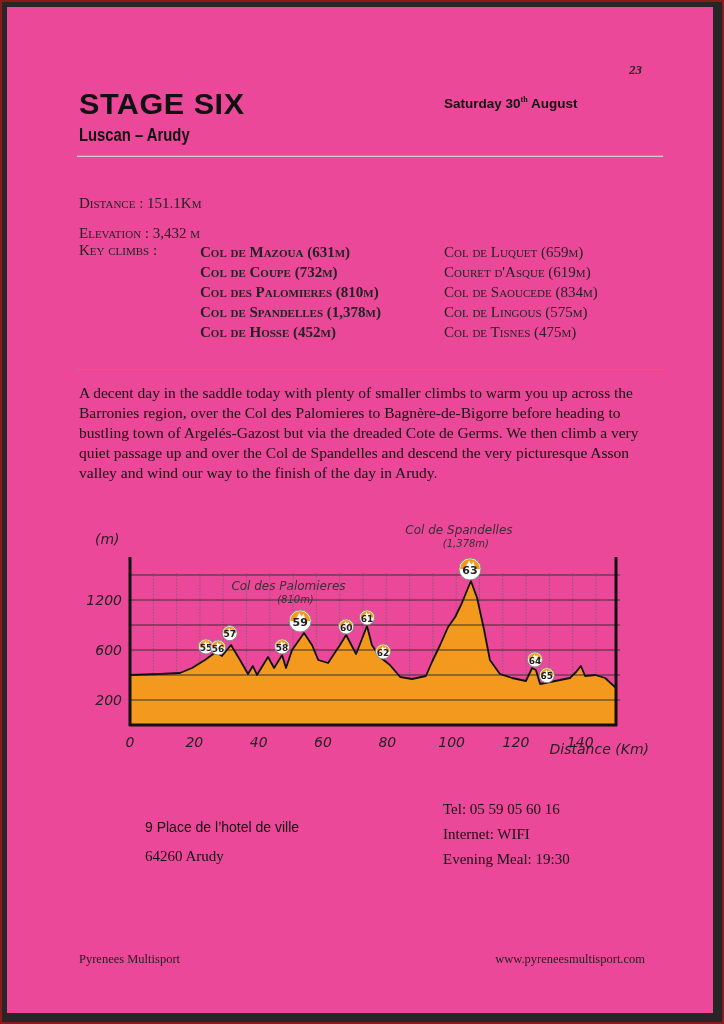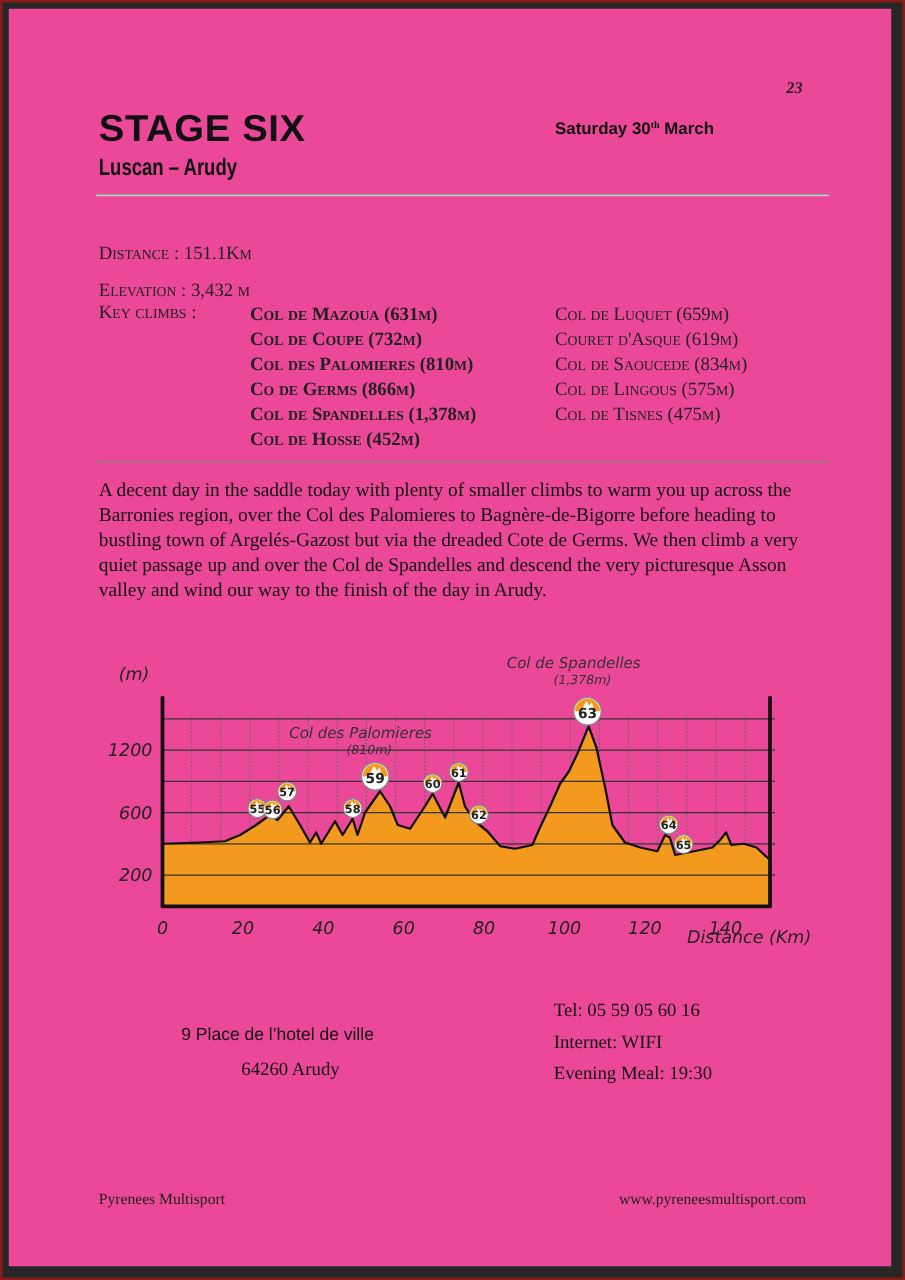--- a/index.html
+++ b/index.html
@@ -38,7 +38,7 @@
   <div class="pageno">23</div>
   <div class="title">STAGE SIX</div>
   <div class="subtitle">Luscan – Arudy</div>
-  <div class="date"><span>Saturday 30</span><sup>th</sup><span> March</span></div>
+  <div class="date"><span>Saturday 30</span><sup>th</sup><span> August</span></div>
   <div class="rule1"></div>
 
   <div class="stats">

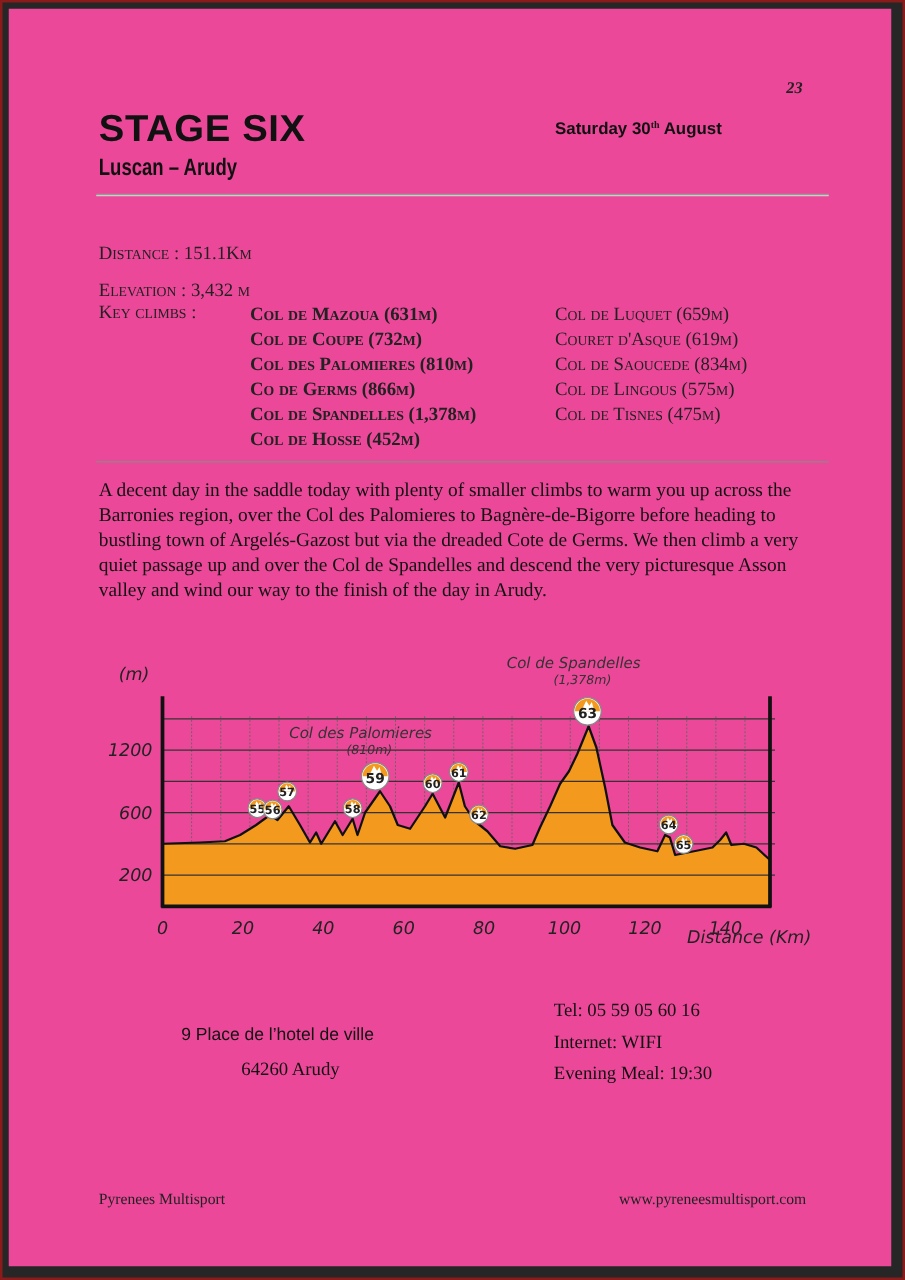--- a/index.html
+++ b/index.html
@@ -52,7 +52,6 @@
       <div>Col de Mazoua (631m)</div>
       <div>Col de Coupe (732m)</div>
       <div>Col des Palomieres (810m)</div>
-      <div>Co de Germs (866m)</div>
       <div>Col de Spandelles (1,378m)</div>
       <div>Col de Hosse (452m)</div>
     </div>

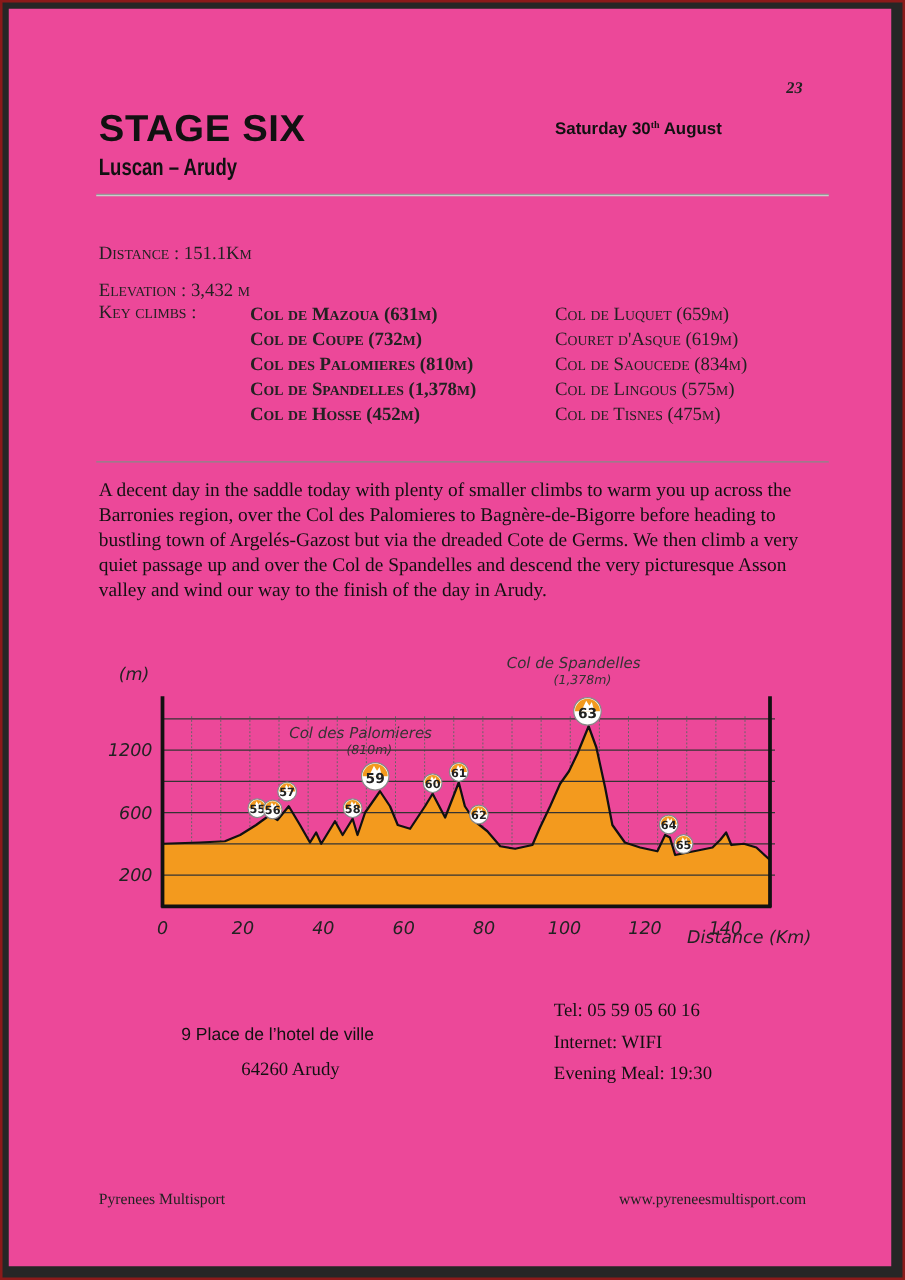--- a/index.html
+++ b/index.html
@@ -24,7 +24,7 @@
   .chart{position:absolute;left:0;top:510px;width:706px;height:260px;}
   .hotel{position:absolute;left:138px;top:762px;font:bold 18px "Liberation Serif",serif;color:#111;line-height:24px;}
   .hotel-addr{position:absolute;left:138px;top:812px;font:14px "Liberation Sans",sans-serif;color:#111;}
-  .hotel-pc{position:absolute;left:138px;top:841px;font:15px "Liberation Serif",serif;color:#111;margin-left:48px;}
+  .hotel-pc{position:absolute;left:138px;top:841px;font:15px "Liberation Serif",serif;color:#111;}
   .info{position:absolute;left:436px;top:790px;font:15px "Liberation Serif",serif;color:#111;line-height:25px;}
   .footer-l{position:absolute;left:72px;top:945px;font:12.5px "Liberation Serif",serif;color:#222;}
   .footer-r{position:absolute;right:68px;top:945px;font:12.5px "Liberation Serif",serif;color:#222;}

